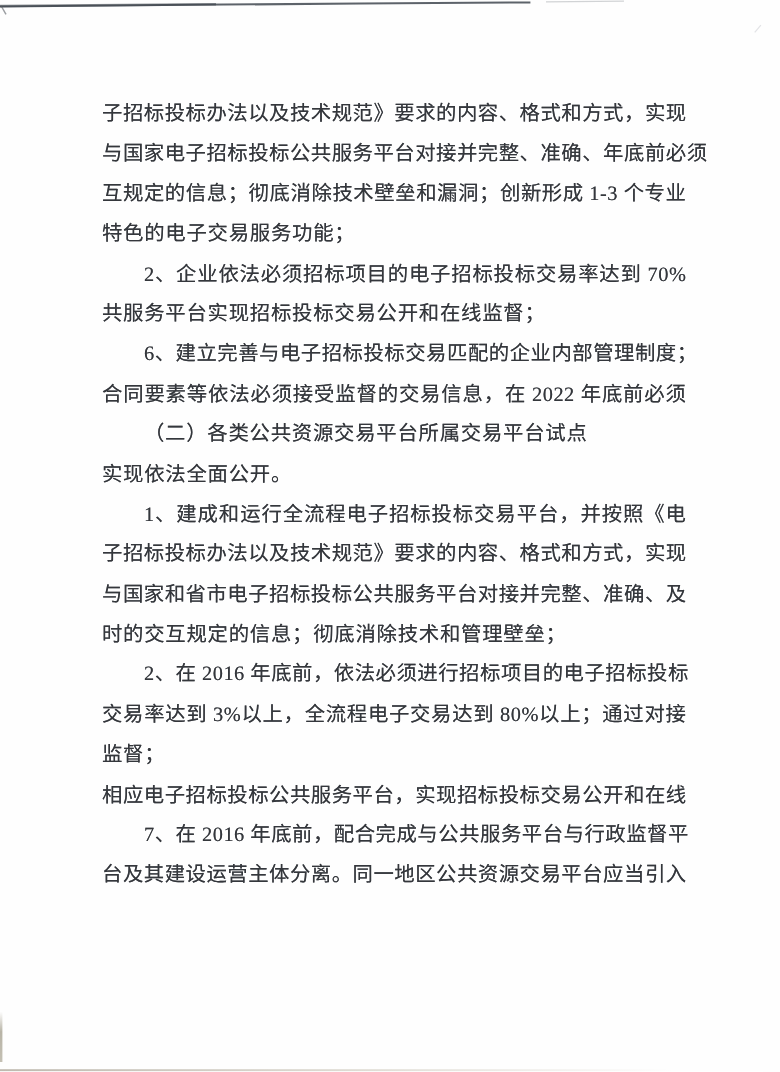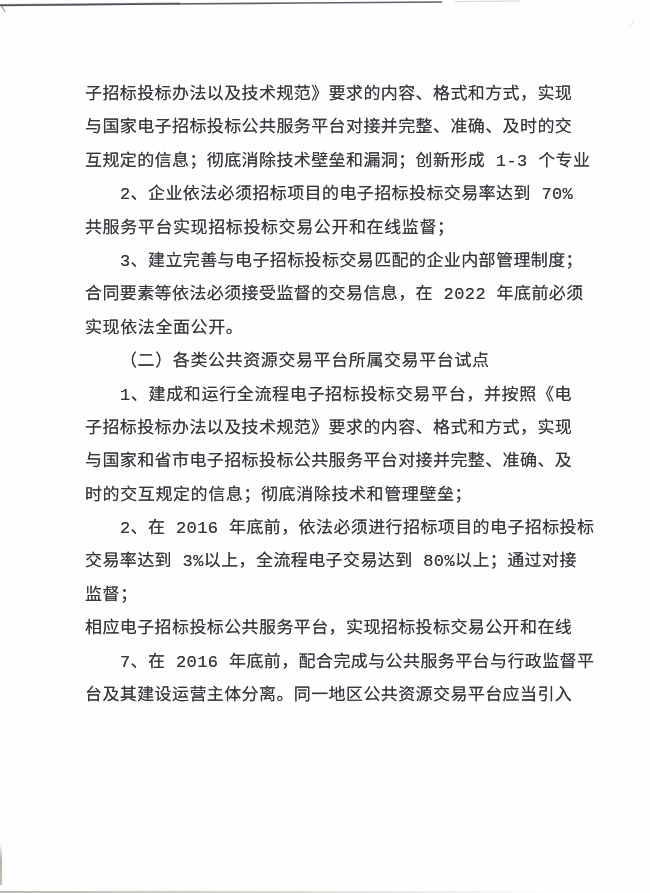--- a/index.html
+++ b/index.html
@@ -13,7 +13,7 @@
     height: 893px;
     background: #fefefe;
     overflow: hidden;
-    font-family: Liberation Mono, monospace;
+    font-family: Liberation Serif, serif;
   }
   .text-block {
     position: absolute;

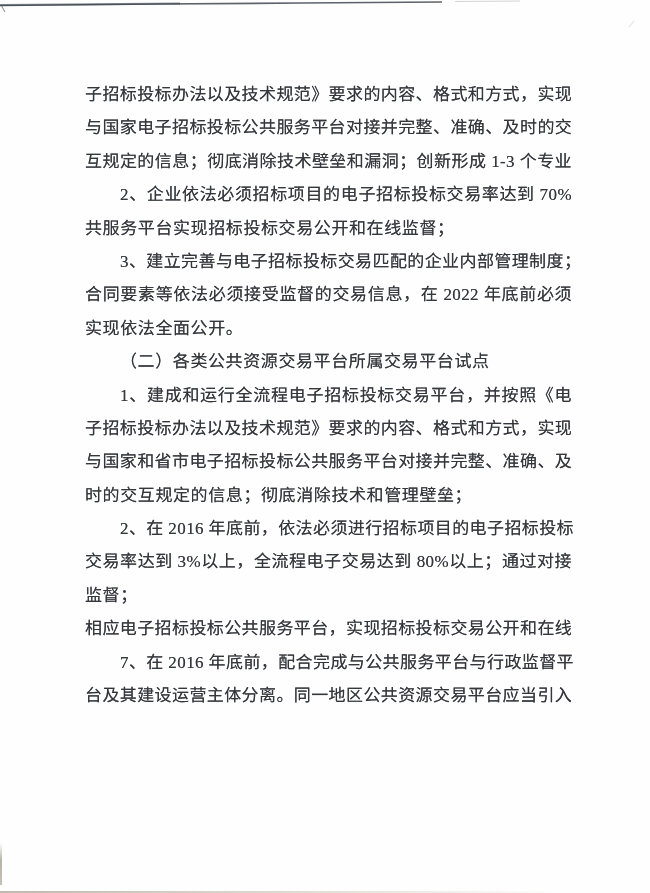--- a/index.html
+++ b/index.html
@@ -91,7 +91,7 @@
 
   <div class="text-block">
     <div class="line">子招标投标办法以及技术规范》要求的内容、格式和方式，实现</div>
-    <div class="line">与国家电子招标投标公共服务平台对接并完整、准确、及时的交</div>
+    <div class="line">与国家电子招标投标公共服务平台对接并完整、准确、年底前必须</div>
     <div class="line">互规定的信息；彻底消除技术壁垒和漏洞；创新形成 1-3 个专业</div>
     <div class="line indent">2、企业依法必须招标项目的电子招标投标交易率达到 70%</div>
     <div class="line last">共服务平台实现招标投标交易公开和在线监督；</div>

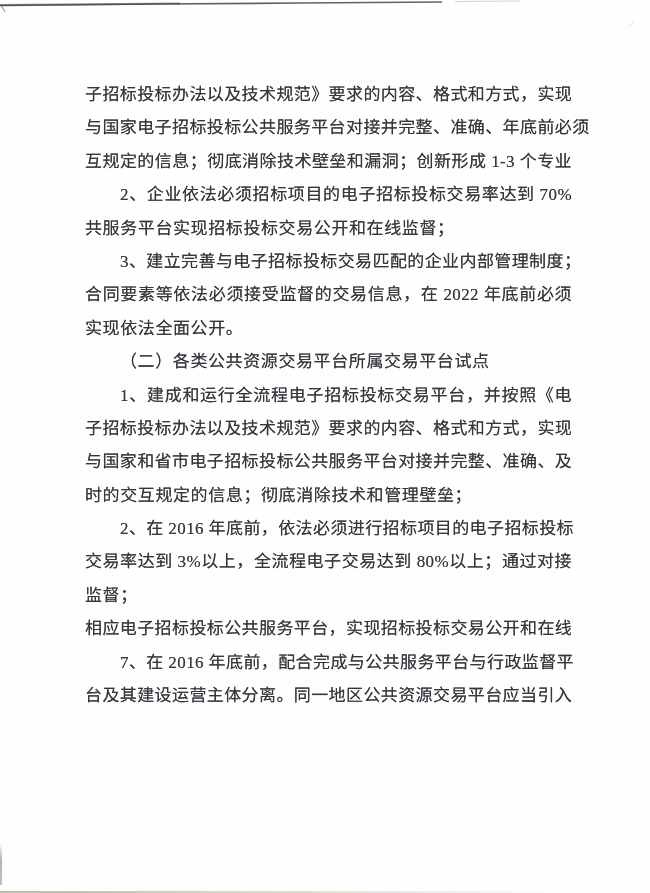--- a/index.html
+++ b/index.html
@@ -93,6 +93,7 @@
     <div class="line">子招标投标办法以及技术规范》要求的内容、格式和方式，实现</div>
     <div class="line">与国家电子招标投标公共服务平台对接并完整、准确、年底前必须</div>
     <div class="line">互规定的信息；彻底消除技术壁垒和漏洞；创新形成 1-3 个专业</div>
+    <div class="line last">特色的电子交易服务功能；</div>
     <div class="line indent">2、企业依法必须招标项目的电子招标投标交易率达到 70%</div>
     <div class="line last">共服务平台实现招标投标交易公开和在线监督；</div>
     <div class="line indent">3、建立完善与电子招标投标交易匹配的企业内部管理制度；</div>

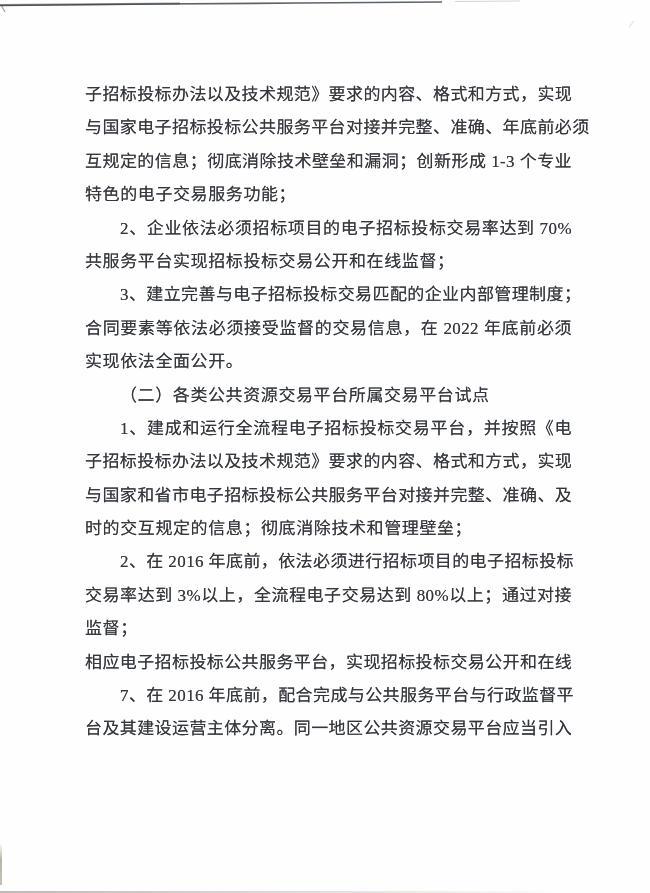--- a/index.html
+++ b/index.html
@@ -96,7 +96,7 @@
     <div class="line last">特色的电子交易服务功能；</div>
     <div class="line indent">2、企业依法必须招标项目的电子招标投标交易率达到 70%</div>
     <div class="line last">共服务平台实现招标投标交易公开和在线监督；</div>
-    <div class="line indent">3、建立完善与电子招标投标交易匹配的企业内部管理制度；</div>
+    <div class="line indent">6、建立完善与电子招标投标交易匹配的企业内部管理制度；</div>
     <div class="line">合同要素等依法必须接受监督的交易信息，在 2022 年底前必须</div>
     <div class="line last">实现依法全面公开。</div>
     <div class="line indent last">（二）各类公共资源交易平台所属交易平台试点</div>

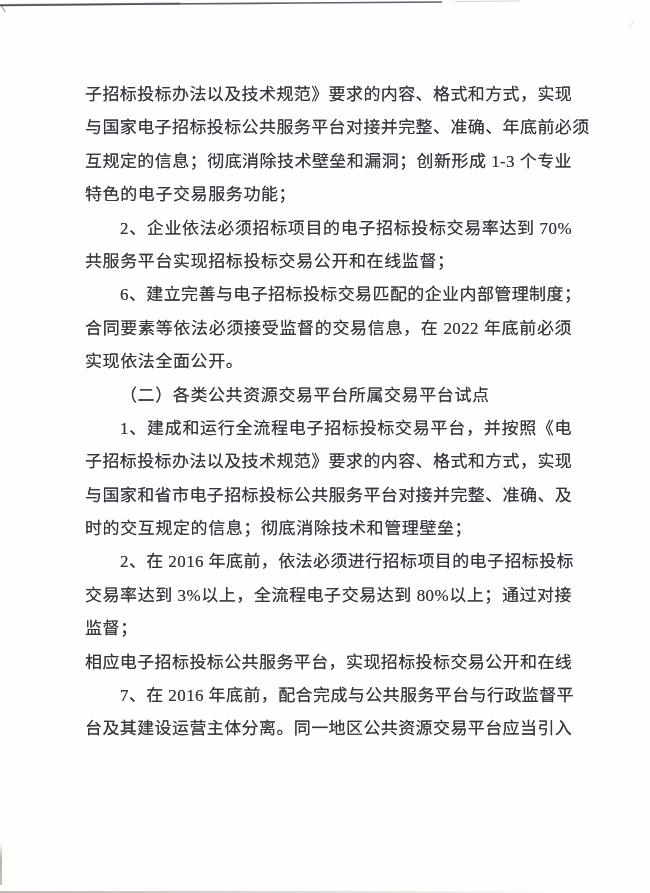--- a/index.html
+++ b/index.html
@@ -98,8 +98,8 @@
     <div class="line last">共服务平台实现招标投标交易公开和在线监督；</div>
     <div class="line indent">6、建立完善与电子招标投标交易匹配的企业内部管理制度；</div>
     <div class="line">合同要素等依法必须接受监督的交易信息，在 2022 年底前必须</div>
+    <div class="line indent last">（二）各类公共资源交易平台所属交易平台试点</div>
     <div class="line last">实现依法全面公开。</div>
-    <div class="line indent last">（二）各类公共资源交易平台所属交易平台试点</div>
     <div class="line indent">1、建成和运行全流程电子招标投标交易平台，并按照《电</div>
     <div class="line">子招标投标办法以及技术规范》要求的内容、格式和方式，实现</div>
     <div class="line">与国家和省市电子招标投标公共服务平台对接并完整、准确、及</div>

